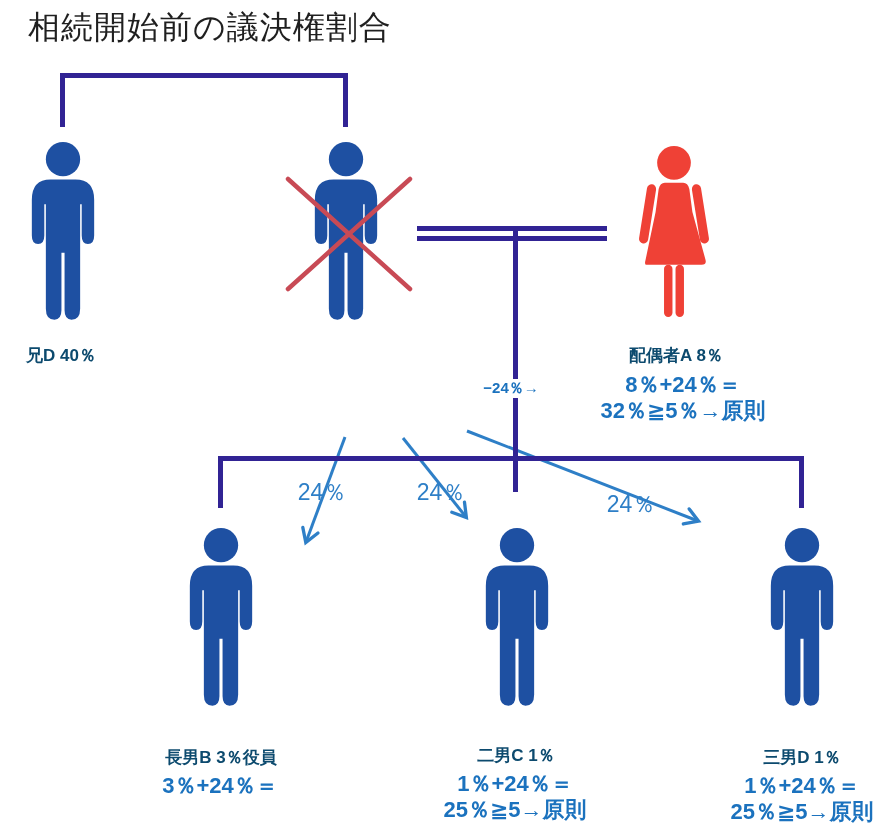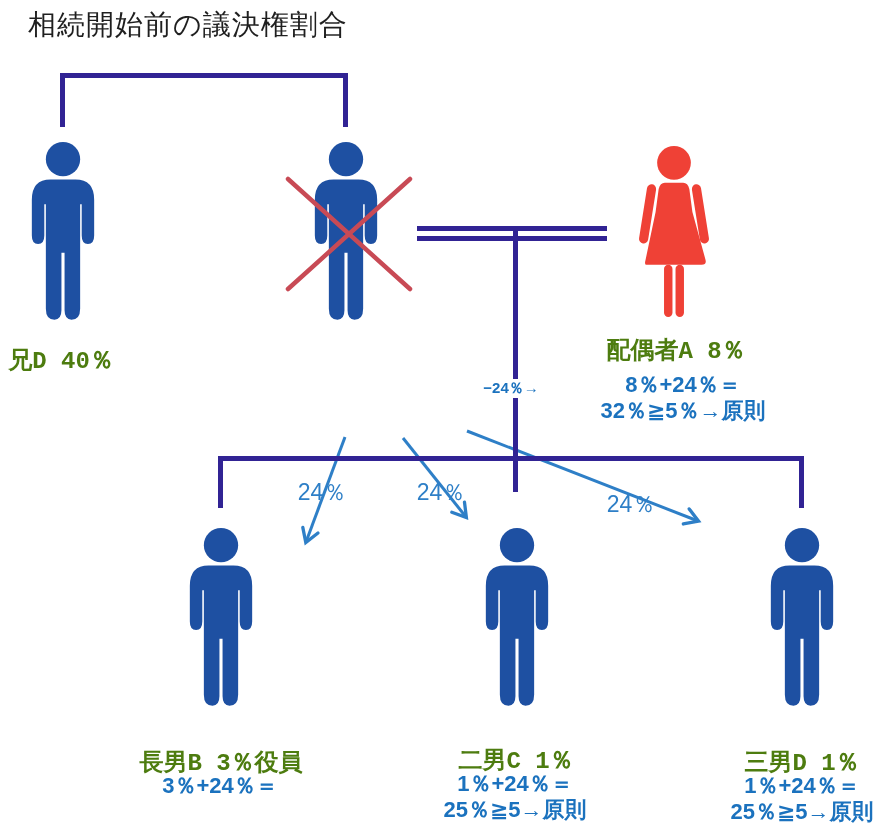--- a/index.html
+++ b/index.html
@@ -5,7 +5,7 @@
   html,body{margin:0;padding:0;background:#ffffff;}
   body{font-family:"Liberation Sans","DejaVu Sans",sans-serif;}
   .canvas{position:relative;width:886px;height:839px;background:#ffffff;overflow:hidden;}
-  .title{position:absolute;left:28px;top:6px;font-size:28px;font-weight:500;color:#1f1f1f;letter-spacing:1px;white-space:nowrap;}
+  .title{position:absolute;left:28px;top:6px;font-size:32px;font-weight:500;color:#1f1f1f;letter-spacing:1px;white-space:nowrap;}
   
   .top-bracket{position:absolute;left:60px;top:73px;width:288px;height:54px;
     border-top:5px solid #312394;border-left:5px solid #312394;border-right:5px solid #312394;box-sizing:border-box;z-index:2;}

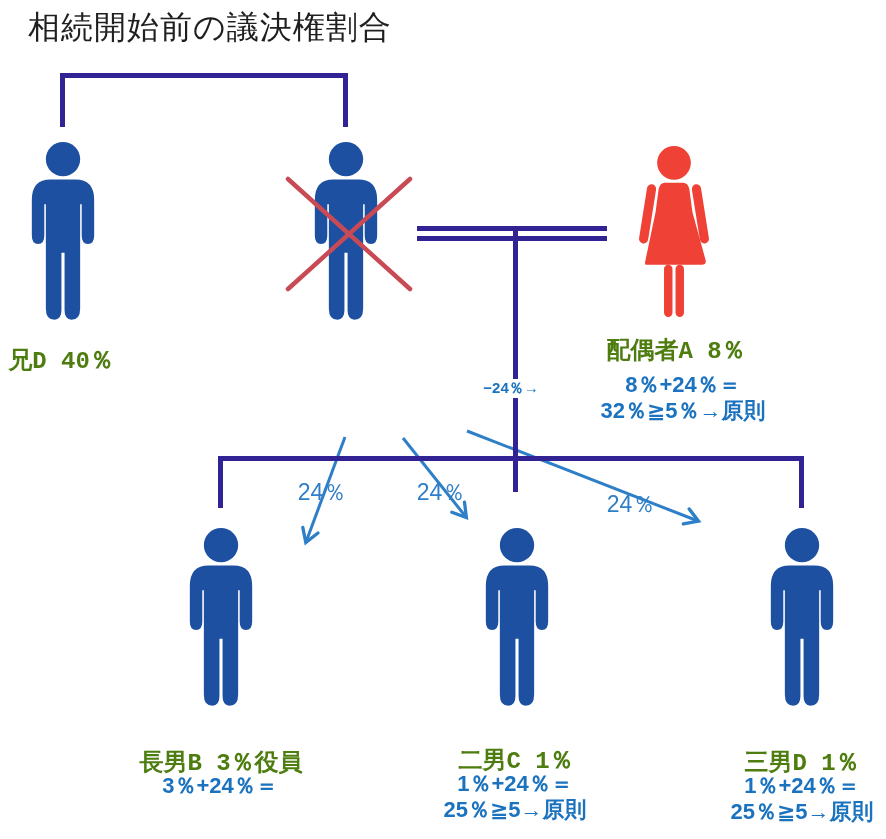--- a/index.html
+++ b/index.html
@@ -22,7 +22,7 @@
   
   .arrows{position:absolute;left:0;top:0;width:886px;height:839px;z-index:1;pointer-events:none;}
   
-  .name{position:absolute;font-size:24px;font-weight:bold;color:#4d7c0f;white-space:nowrap;transform:translateX(-50%);z-index:3;font-family:Liberation Mono, monospace;}
+  .name{position:absolute;font-size:17px;font-weight:bold;color:#0c4a6e;white-space:nowrap;transform:translateX(-50%);z-index:3;}
   .formula{position:absolute;font-size:22px;font-weight:bold;color:#1b72be;line-height:26px;text-align:center;white-space:nowrap;transform:translateX(-50%);z-index:3;}
   .minus-label{position:absolute;left:511px;top:379px;font-size:15px;font-weight:bold;color:#1b72be;background:#ffffff;padding:0 3px;white-space:nowrap;transform:translateX(-50%);z-index:3;}
   .pct-label{position:absolute;font-size:23px;font-weight:normal;color:#2e7fc7;white-space:nowrap;transform:translateX(-50%);z-index:3;}

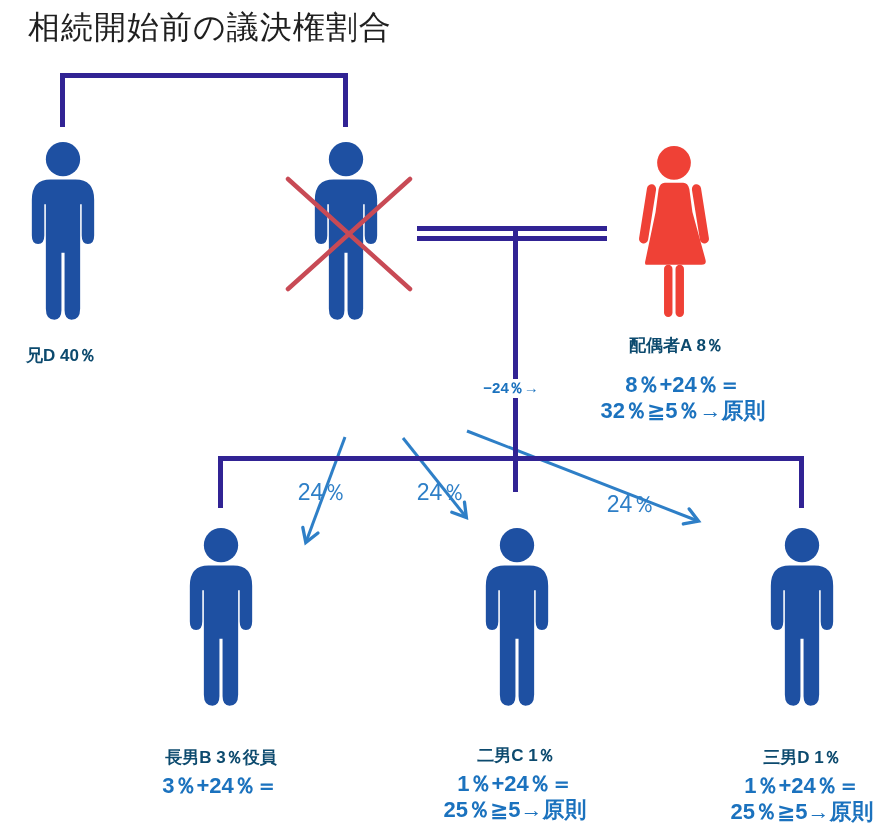--- a/index.html
+++ b/index.html
@@ -92,7 +92,7 @@
   </svg>
 
   <div class="name" style="left:61px;top:344px">兄D 40％</div>
-  <div class="name" style="left:676px;top:334px">配偶者A 8％</div>
+  <div class="name" style="left:676px;top:344px">配偶者A 8％</div>
   <div class="name" style="left:221px;top:746px">長男B 3％役員</div>
   <div class="name" style="left:516px;top:744px">二男C 1％</div>
   <div class="name" style="left:802px;top:746px">三男D 1％</div>

